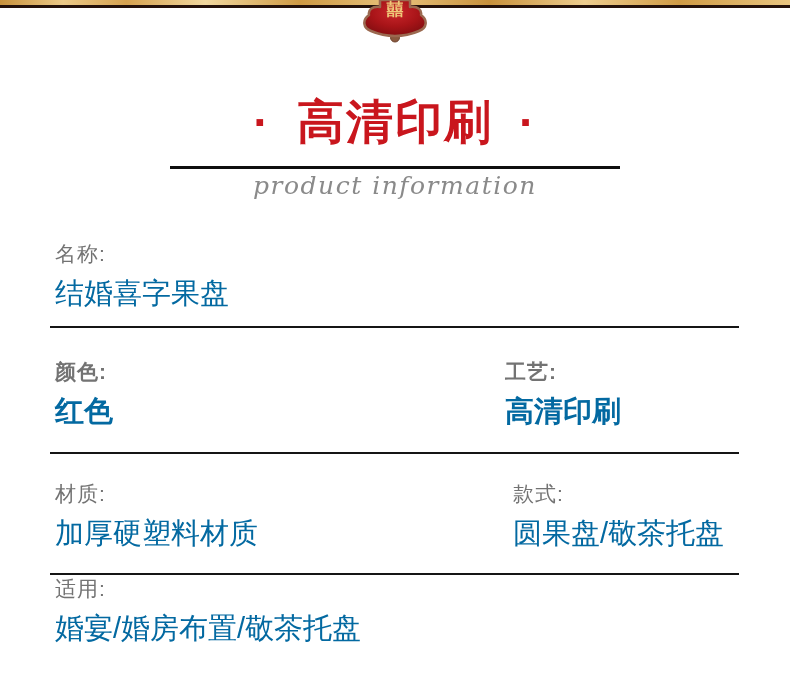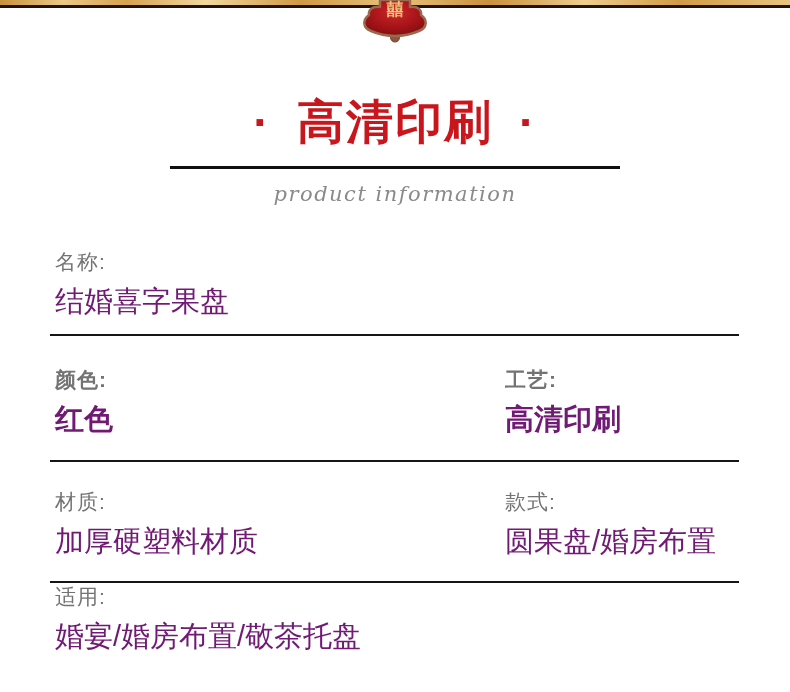--- a/index.html
+++ b/index.html
@@ -41,11 +41,11 @@
     margin:18px auto 0 auto;
   }
   .subtitle {
-    margin-top:8px;
+    margin-top:0;
     text-align:center;
     font-family:"DejaVu Serif", serif;
     font-style:italic;
-    font-size:21px;
+    font-size:25px;
     line-height:34px;
     letter-spacing:1.5px;
     color:#8a8a8a;

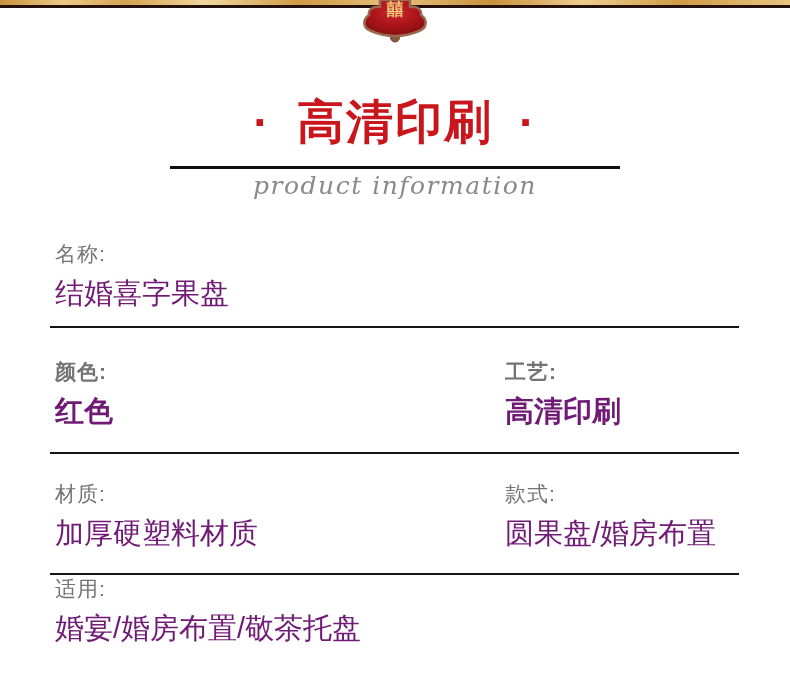--- a/index.html
+++ b/index.html
@@ -62,7 +62,7 @@
   }
   .spec-value {
     margin-top:6px;
-    color:#701a75;
+    color:#0369a1;
     font-size:29px;
     line-height:38px;
   }

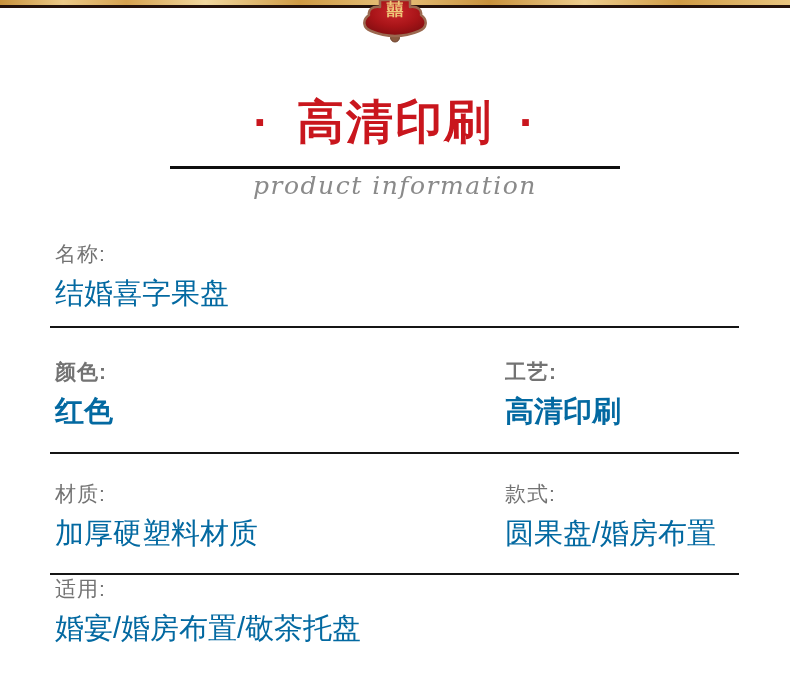--- a/index.html
+++ b/index.html
@@ -68,7 +68,7 @@
   }
   .row-1 { padding-top:0;    padding-bottom:14px; }
   .row-2 { padding-top:30px; padding-bottom:22px;font-weight:bold; }
-  .row-3 { padding-top:26px; padding-bottom:21px; }
+  .row-3 { padding-top:26px; padding-bottom:21px;gap:8px; }
   .row-4 { padding-bottom:0; }
   .divider {
     margin-left:50px;

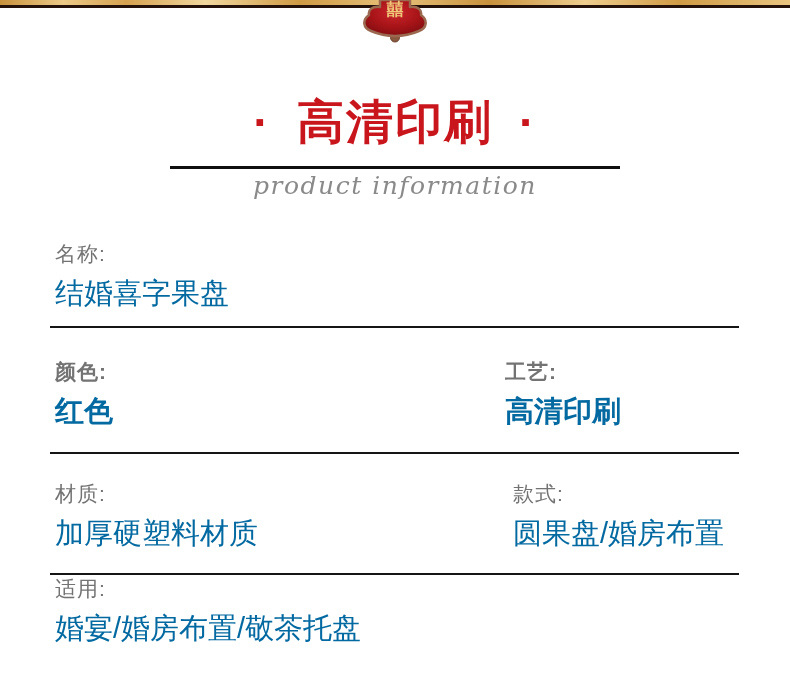--- a/index.html
+++ b/index.html
@@ -138,7 +138,7 @@
       </div>
       <div class="cell-right">
         <div class="spec-label">款式:</div>
-        <div class="spec-value">圆果盘/婚房布置</div>
+        <div class="spec-value">圆果盘/敬茶托盘</div>
       </div>
     </div>
     <div class="divider"></div>

